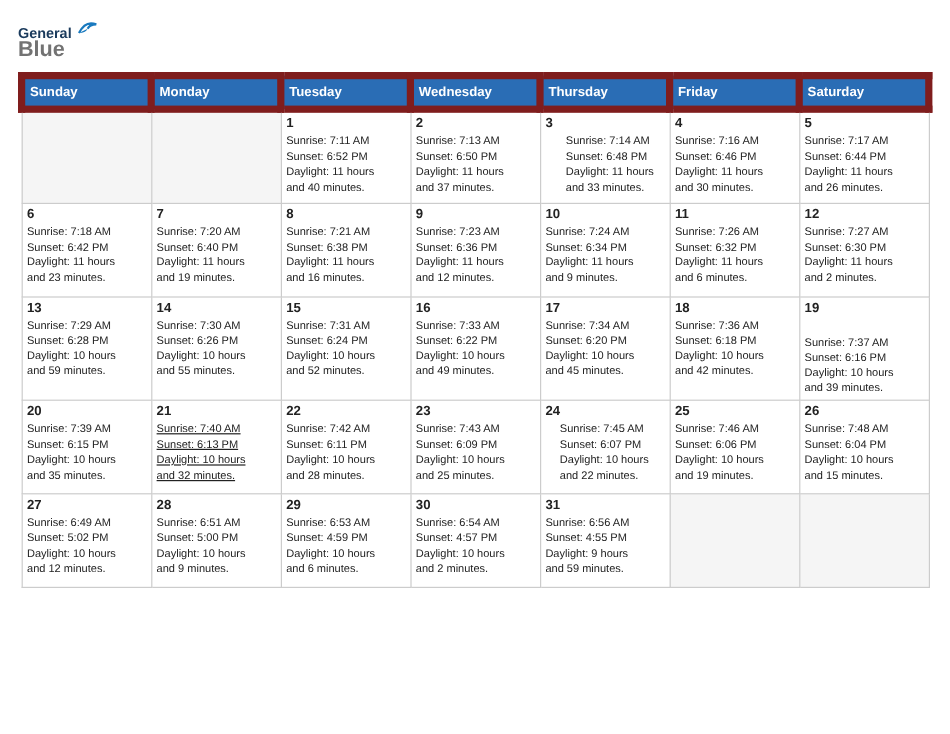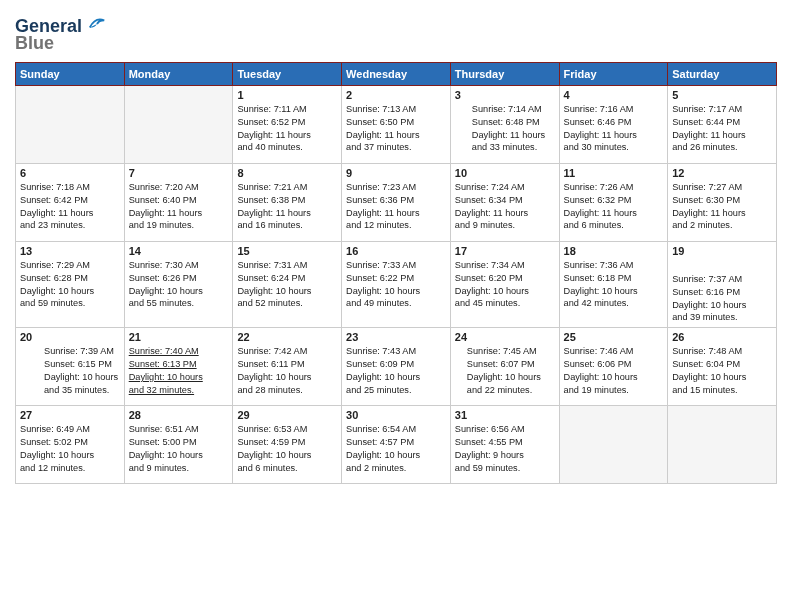--- a/index.html
+++ b/index.html
@@ -26,7 +26,7 @@
       margin-top: 4px;
     }
     .logo-text {
-      font-size: 18px;
+      font-size: 12px;
       font-weight: bold;
       color: #1a3a5c;
       line-height: 1.1;

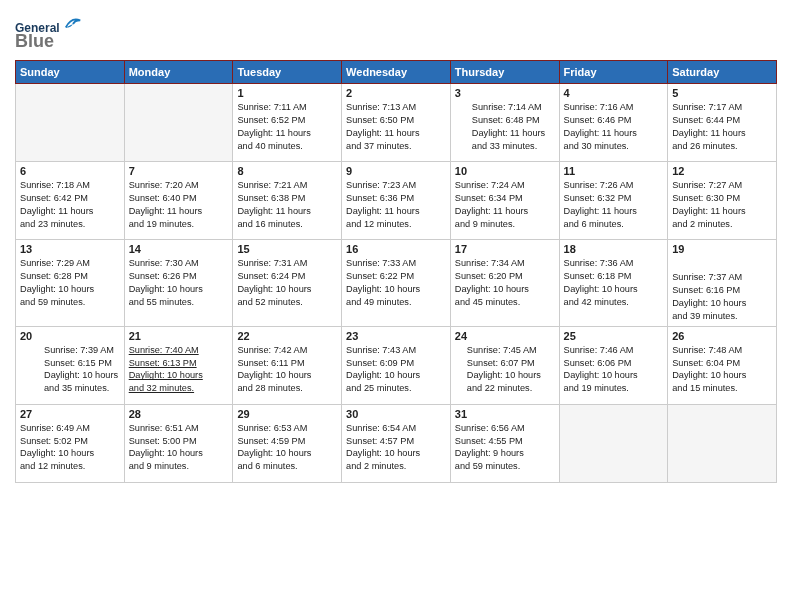--- a/index.html
+++ b/index.html
@@ -60,7 +60,7 @@
       font-weight: bold;
       padding: 5px 4px;
       text-align: left;
-      border: 1px solid #7f1d1d;
+      border: 6px solid #7f1d1d;
     }
     tbody tr td {
       border: 1px solid #ccc;

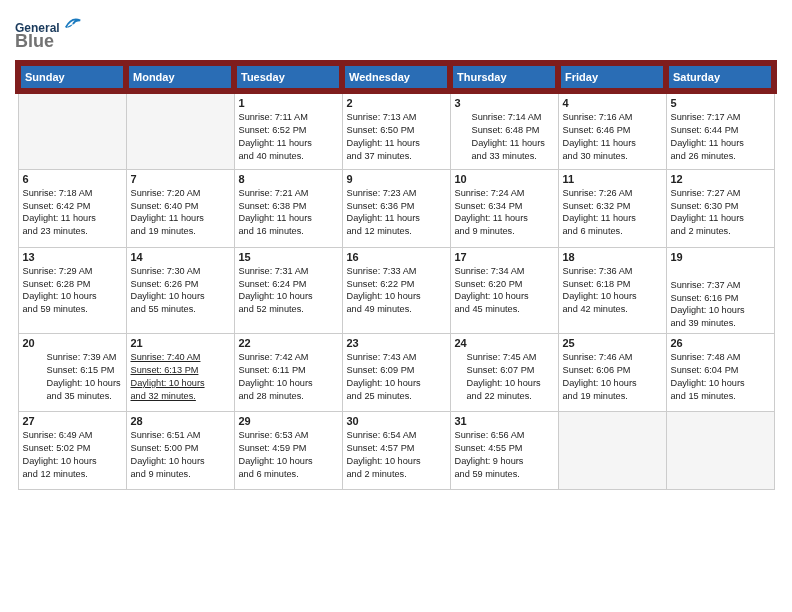--- a/index.html
+++ b/index.html
@@ -262,7 +262,7 @@
         <tr>
           <td>
             <span class="day-number">20</span>
-            <div class="day-info" style="white-space: pre-line; margin-left: 24px;">Sunrise: 7:39 AM
+            <div class="day-info" style="white-space: pre-line;">Sunrise: 7:39 AM
 Sunset: 6:15 PM
 Daylight: 10 hours
 and 35 minutes.</div>

